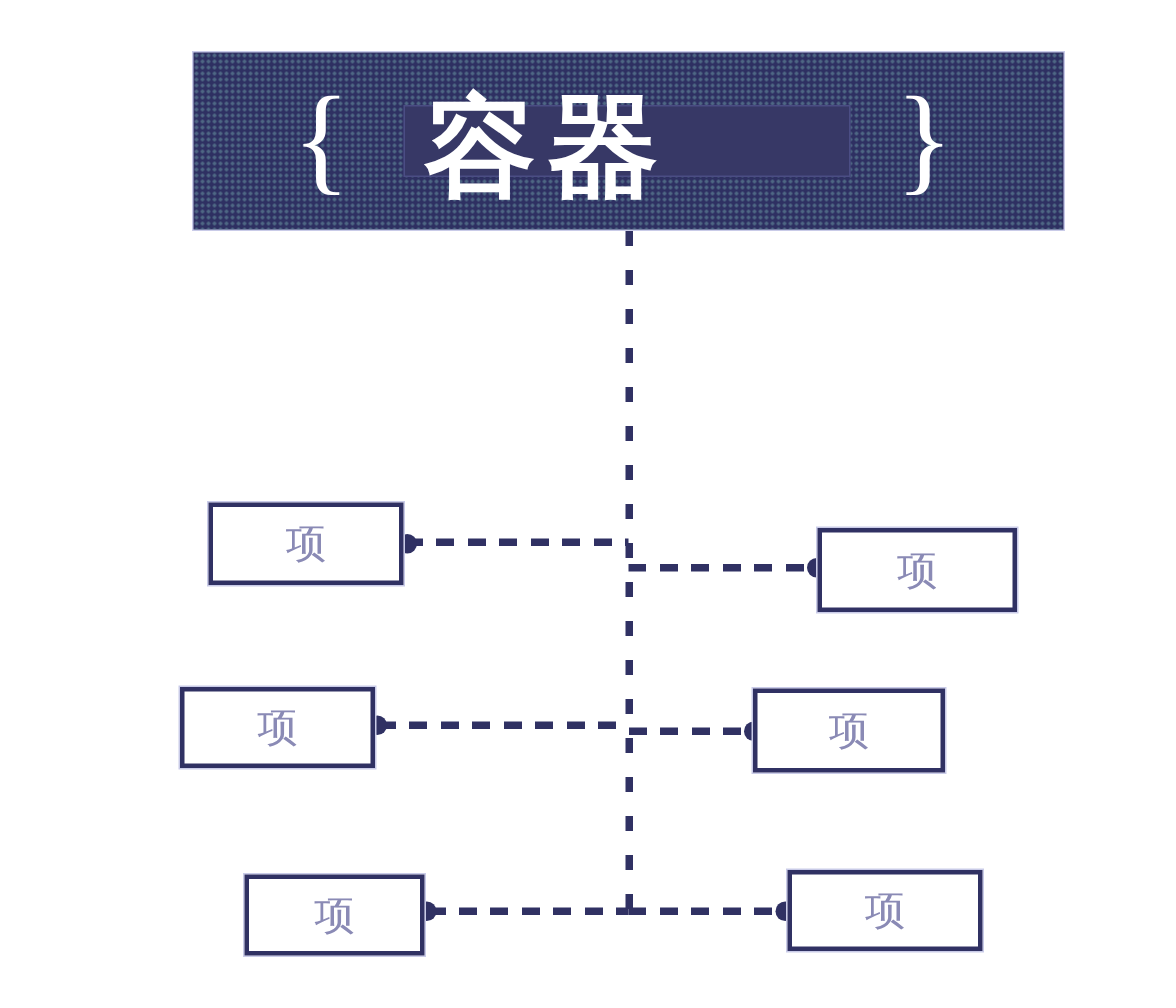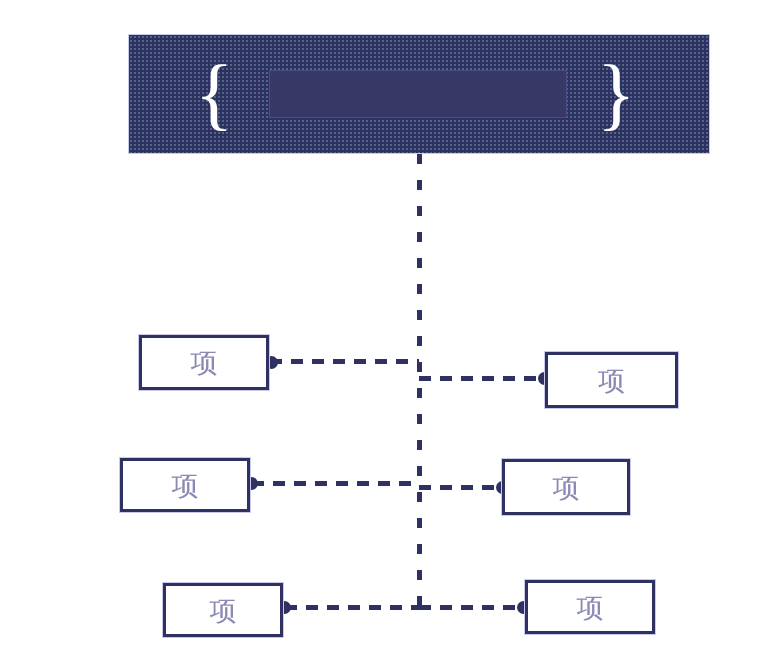--- a/index.html
+++ b/index.html
@@ -105,6 +105,7 @@
   <div class="header-box">
     <span class="brace brace-left">{</span>
     <div class="title-plate"></div>
+    <span class="header-title">容器</span>
     <span class="brace brace-right">}</span>
   </div>
 

